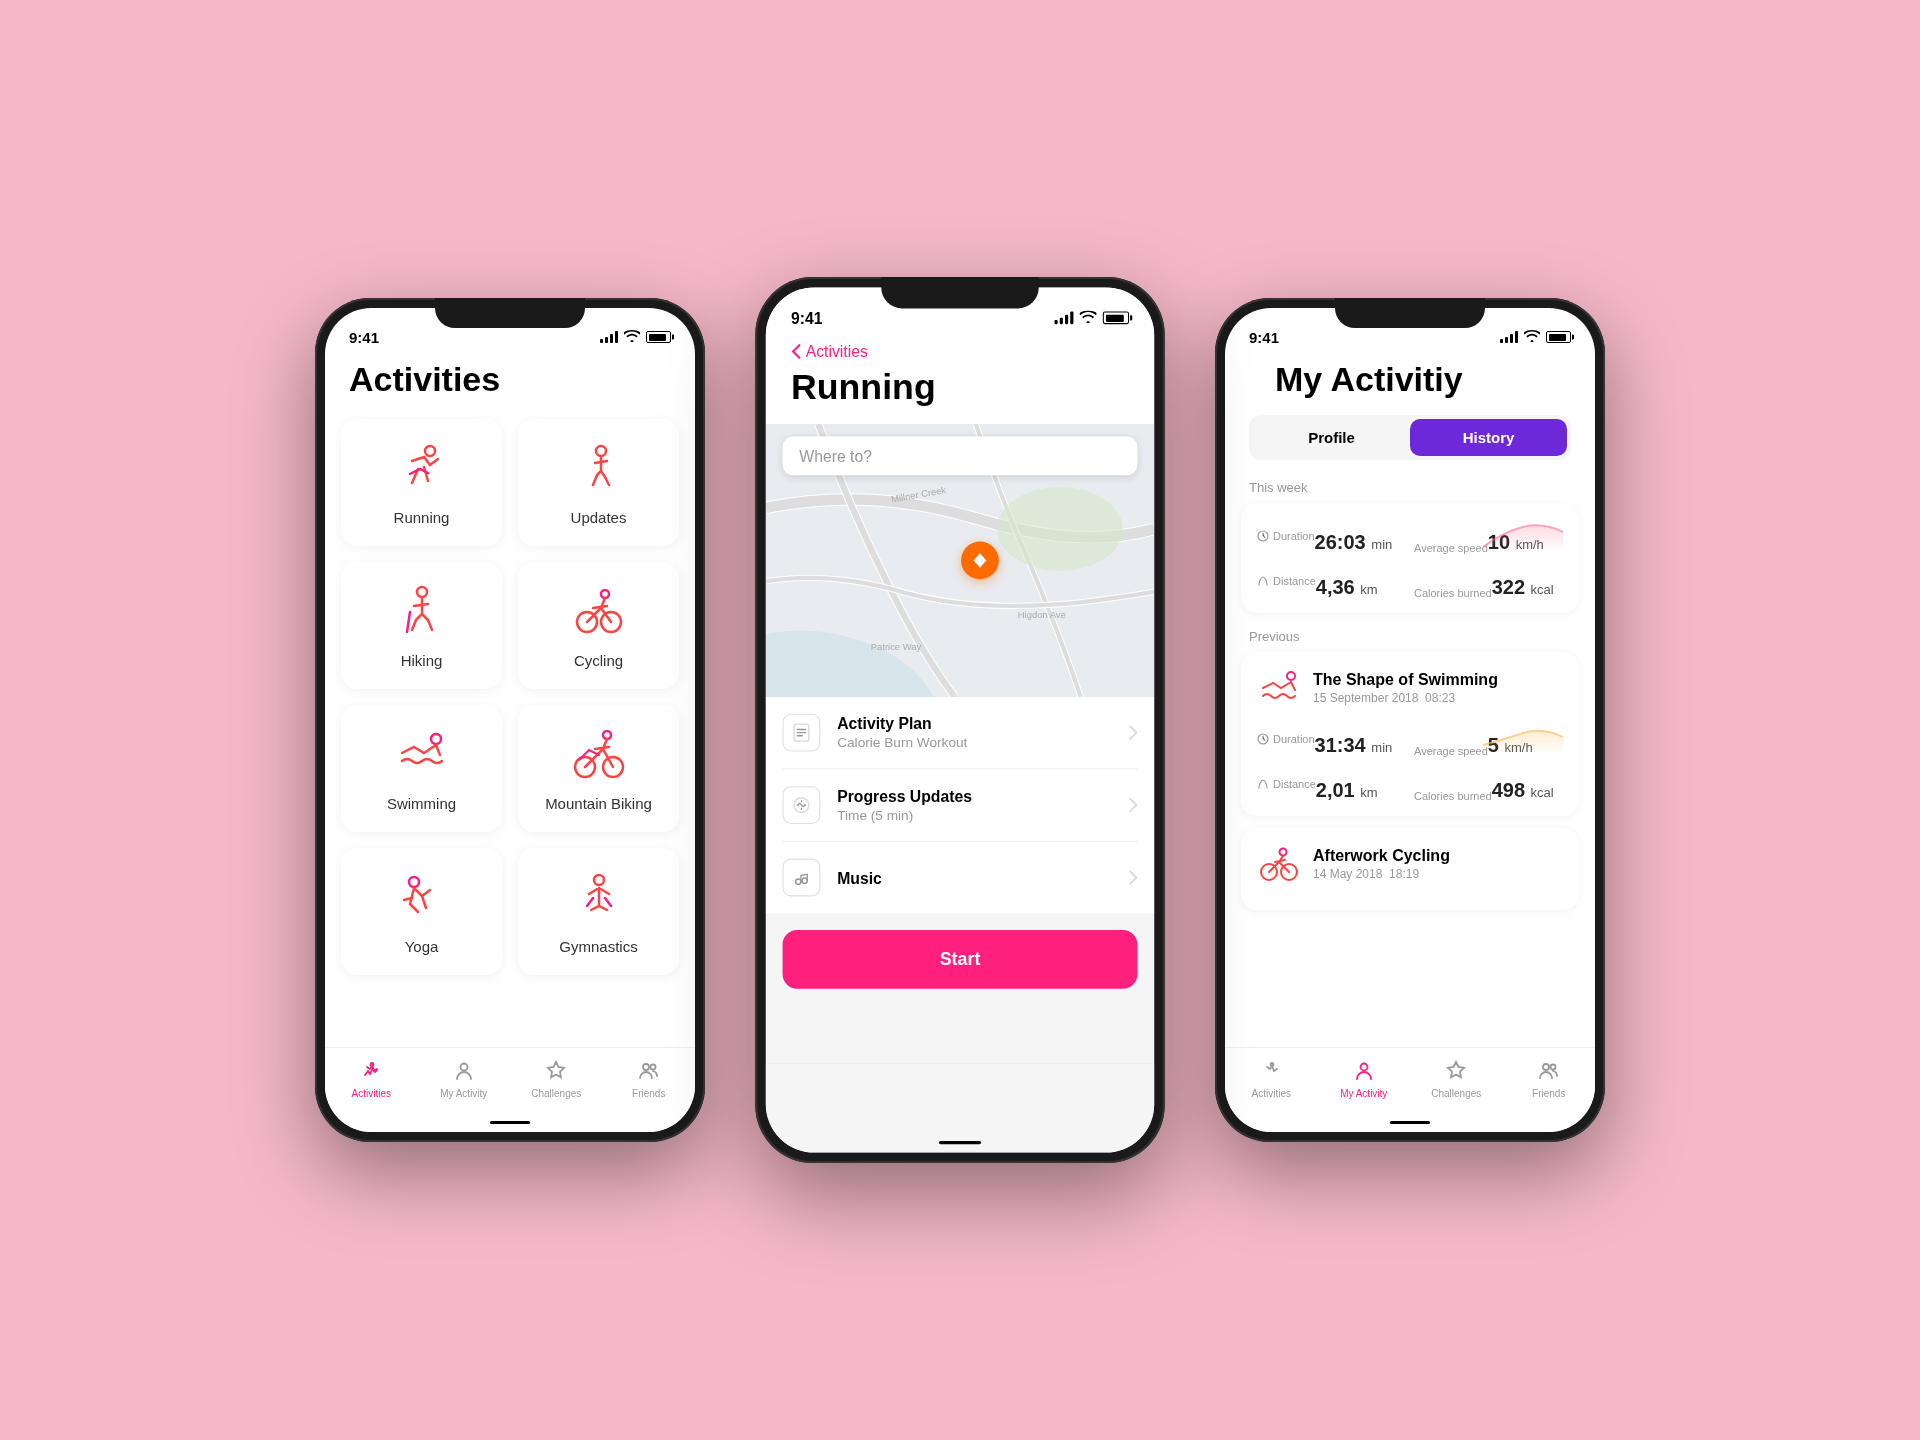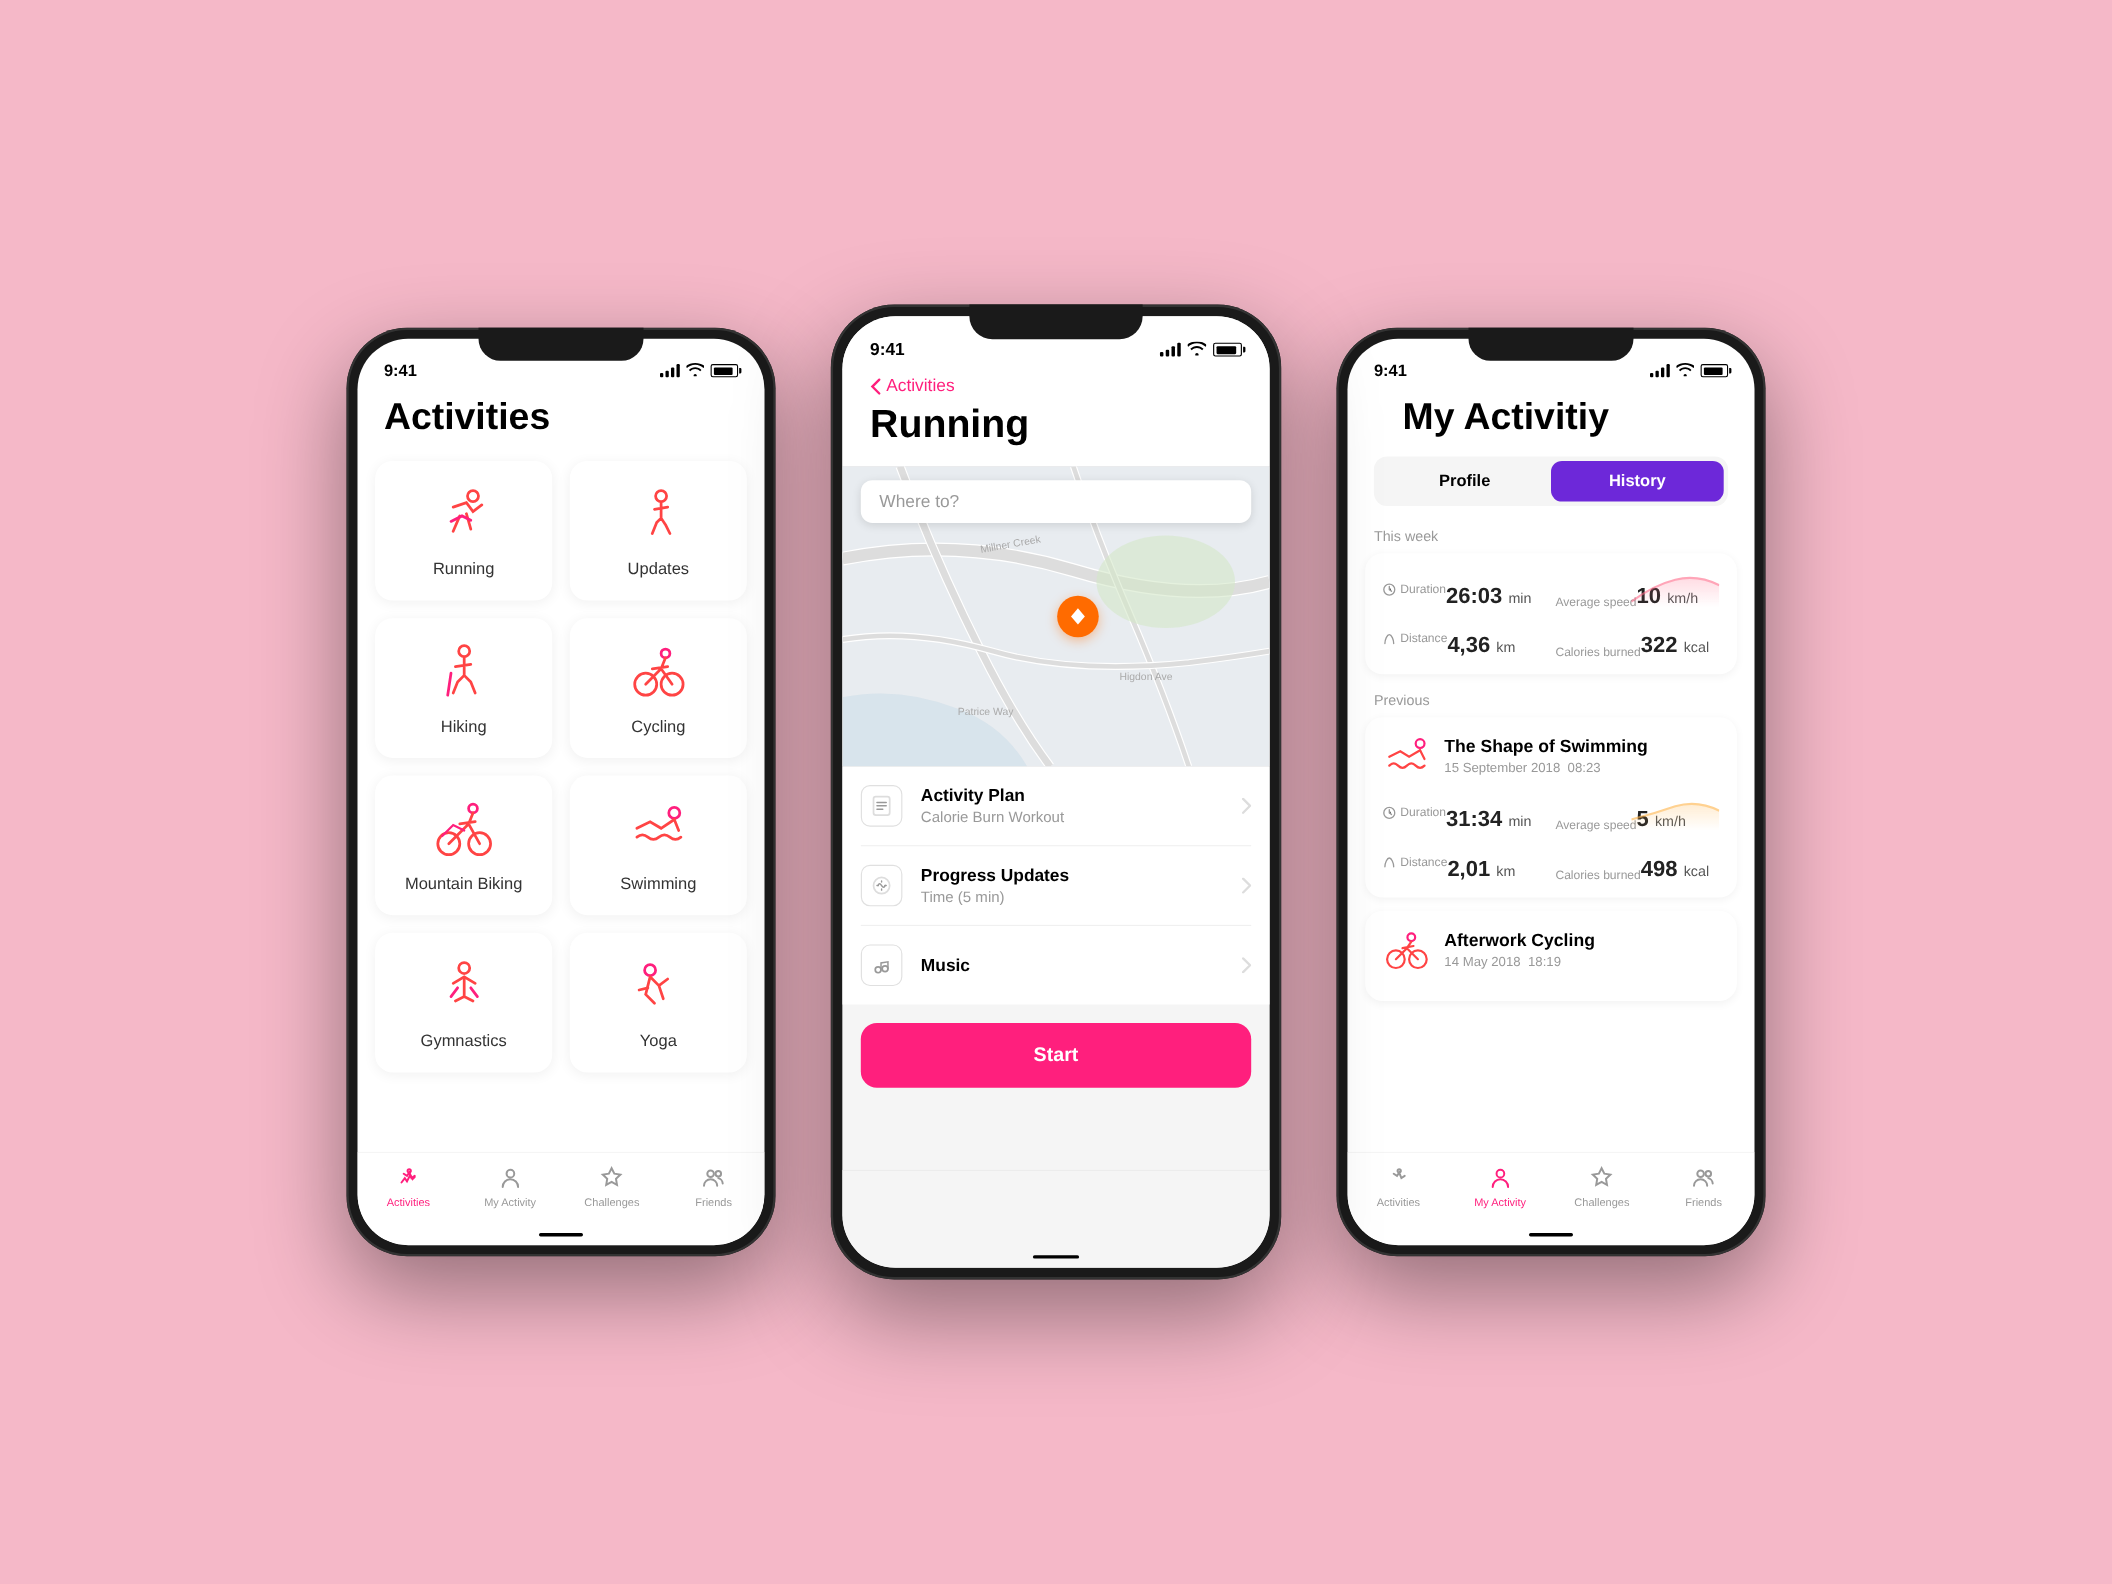--- a/index.html
+++ b/index.html
@@ -548,6 +548,18 @@
         <div class="activity-item">
           <div class="activity-icon">
             <svg viewBox="0 0 60 60" fill="none">
+              <circle cx="44" cy="14" r="5" stroke="#FF1F7D" stroke-width="2.5" fill="none"></circle>
+              <path d="M10 28 L22 22 L32 28 L44 20" stroke="#FF4444" stroke-width="2.5" stroke-linecap="round" fill="none"></path>
+              <path d="M10 36 Q15 32 20 36 Q25 40 30 36 Q35 32 40 36 Q45 40 50 36" stroke="#FF4444" stroke-width="2.5" stroke-linecap="round" fill="none"></path>
+              <path d="M44 20 L48 30" stroke="#FF4444" stroke-width="2.5" stroke-linecap="round" fill="none"></path>
+            </svg>
+          </div>
+          <span class="activity-label">Swimming</span>
+        </div>
+
+        <div class="activity-item">
+          <div class="activity-icon">
+            <svg viewBox="0 0 60 60" fill="none">
               <circle cx="16" cy="42" r="10" stroke="#FF4444" stroke-width="2.5" fill="none"></circle>
               <circle cx="44" cy="42" r="10" stroke="#FF4444" stroke-width="2.5" fill="none"></circle>
               <circle cx="38" cy="10" r="4" stroke="#FF1F7D" stroke-width="2.5" fill="none"></circle>
@@ -556,18 +568,6 @@
             </svg>
           </div>
           <span class="activity-label">Mountain Biking</span>
-        </div>
-
-        <div class="activity-item">
-          <div class="activity-icon">
-            <svg viewBox="0 0 60 60" fill="none">
-              <circle cx="44" cy="14" r="5" stroke="#FF1F7D" stroke-width="2.5" fill="none"></circle>
-              <path d="M10 28 L22 22 L32 28 L44 20" stroke="#FF4444" stroke-width="2.5" stroke-linecap="round" fill="none"></path>
-              <path d="M10 36 Q15 32 20 36 Q25 40 30 36 Q35 32 40 36 Q45 40 50 36" stroke="#FF4444" stroke-width="2.5" stroke-linecap="round" fill="none"></path>
-              <path d="M44 20 L48 30" stroke="#FF4444" stroke-width="2.5" stroke-linecap="round" fill="none"></path>
-            </svg>
-          </div>
-          <span class="activity-label">Swimming</span>
         </div>
 
         <div class="activity-item">

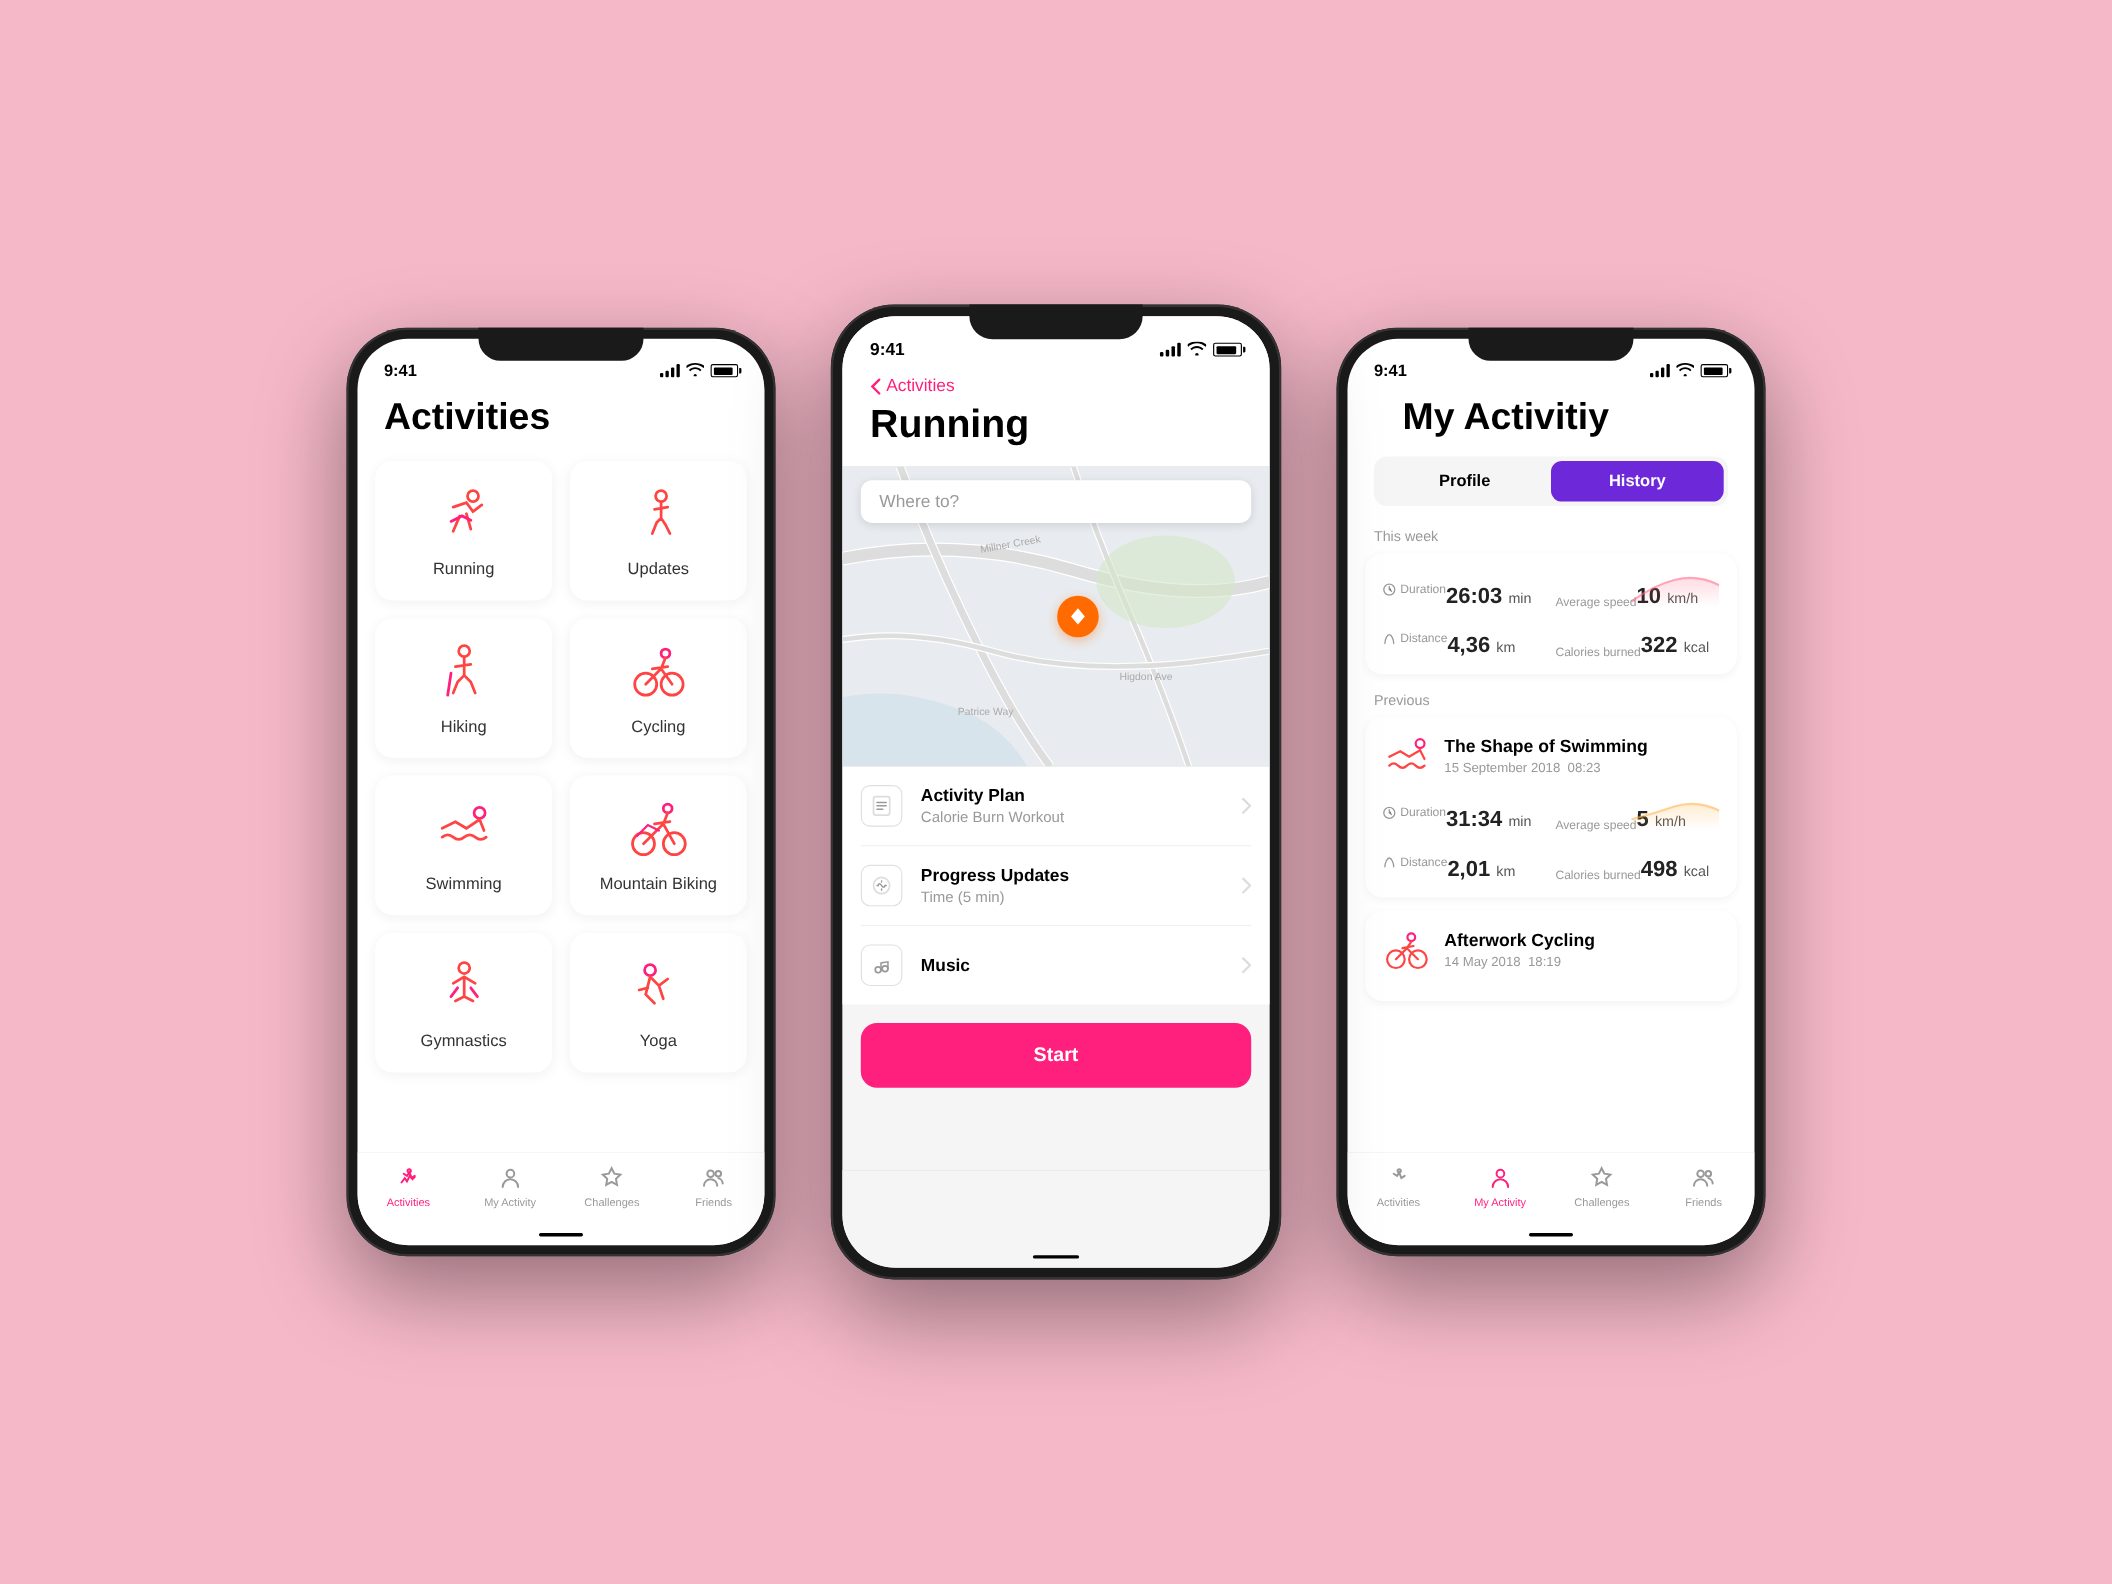--- a/index.html
+++ b/index.html
@@ -573,23 +573,23 @@
         <div class="activity-item">
           <div class="activity-icon">
             <svg viewBox="0 0 60 60" fill="none">
+              <circle cx="22" cy="14" r="5" stroke="#FF1F7D" stroke-width="2.5" fill="none"></circle>
+              <path d="M22 20 L18 36 L26 44M22 20 L30 28M30 28 L38 22 M30 28 L34 40" stroke="#FF4444" stroke-width="2.5" stroke-linecap="round" fill="none"></path>
+              <path d="M12 32 L20 30" stroke="#FF4444" stroke-width="2.5" stroke-linecap="round" fill="none"></path>
+            </svg>
+          </div>
+          <span class="activity-label">Yoga</span>
+        </div>
+
+        <div class="activity-item">
+          <div class="activity-icon">
+            <svg viewBox="0 0 60 60" fill="none">
               <circle cx="30" cy="12" r="5" stroke="#FF4444" stroke-width="2.5" fill="none"></circle>
               <path d="M20 26 L30 20 L40 26M30 20 L30 38M22 42 L30 38 L38 42" stroke="#FF4444" stroke-width="2.5" stroke-linecap="round" fill="none"></path>
               <path d="M24 30 L18 38M36 30 L42 38" stroke="#FF1F7D" stroke-width="2.5" stroke-linecap="round" fill="none"></path>
             </svg>
           </div>
           <span class="activity-label">Gymnastics</span>
-        </div>
-
-        <div class="activity-item">
-          <div class="activity-icon">
-            <svg viewBox="0 0 60 60" fill="none">
-              <circle cx="22" cy="14" r="5" stroke="#FF1F7D" stroke-width="2.5" fill="none"></circle>
-              <path d="M22 20 L18 36 L26 44M22 20 L30 28M30 28 L38 22 M30 28 L34 40" stroke="#FF4444" stroke-width="2.5" stroke-linecap="round" fill="none"></path>
-              <path d="M12 32 L20 30" stroke="#FF4444" stroke-width="2.5" stroke-linecap="round" fill="none"></path>
-            </svg>
-          </div>
-          <span class="activity-label">Yoga</span>
         </div>
 
       </div>

